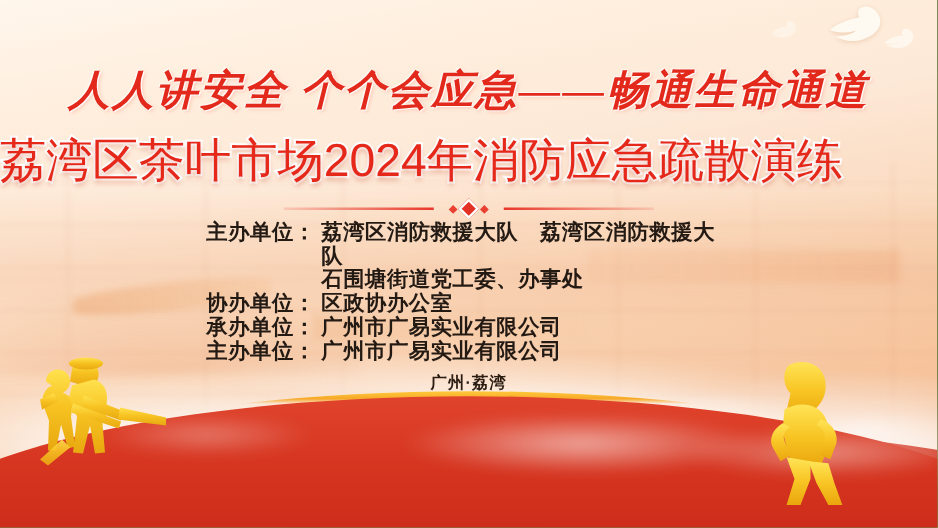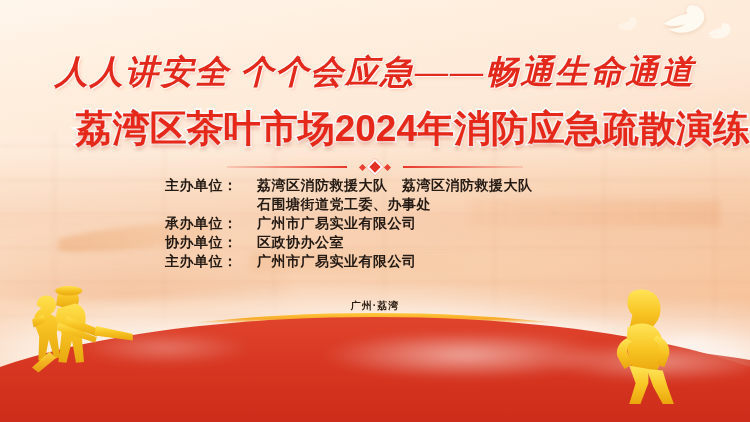--- a/index.html
+++ b/index.html
@@ -194,8 +194,8 @@
   .main-title {
     position: absolute;
     left: 0; right: 0; top: 104px;
-    text-align: right;
-    font-weight: bold;
+    text-align: left;
+    font-weight: normal;
     font-size: 37px;
     letter-spacing: 0px;
     color: #e5281a;

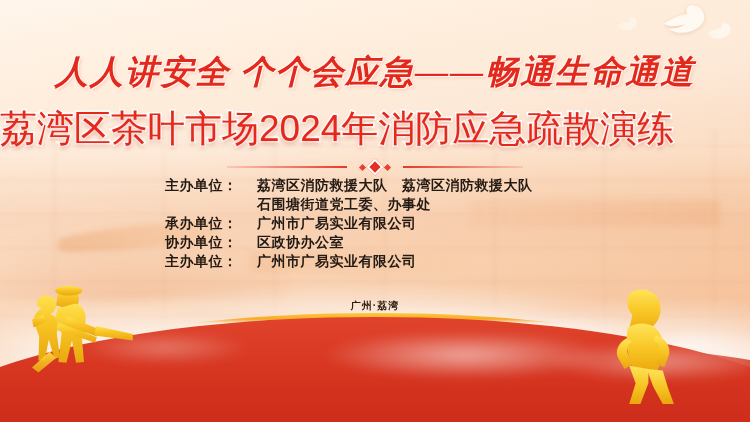--- a/index.html
+++ b/index.html
@@ -244,7 +244,7 @@
     align-items: center;
     gap: 0px;
     color: #241a14;
-    font-size: 14px;
+    font-size: 17px;
     font-weight: bold;
     line-height: 19px;
   }

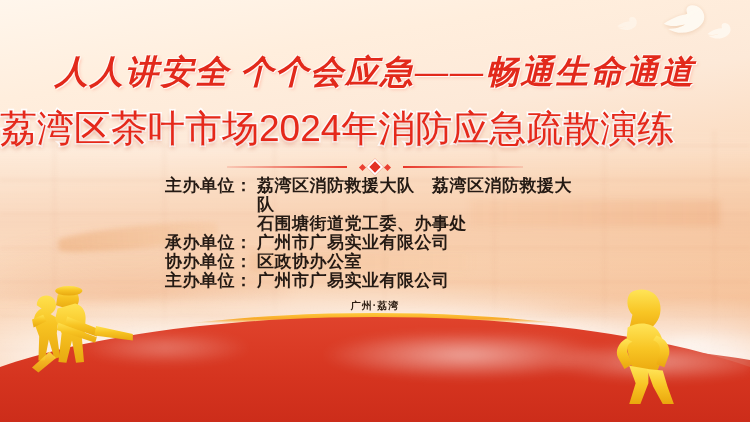--- a/index.html
+++ b/index.html
@@ -327,12 +327,12 @@
       <span class="org-value cont">石围塘街道党工委、办事处</span>
     </div>
     <div class="org-row">
+      <span class="org-label">协办单位：</span>
+      <span class="org-value">区政协办公室</span>
+    </div>
+    <div class="org-row">
       <span class="org-label">承办单位：</span>
       <span class="org-value">广州市广易实业有限公司</span>
-    </div>
-    <div class="org-row">
-      <span class="org-label">协办单位：</span>
-      <span class="org-value">区政协办公室</span>
     </div>
     <div class="org-row">
       <span class="org-label">主办单位：</span>

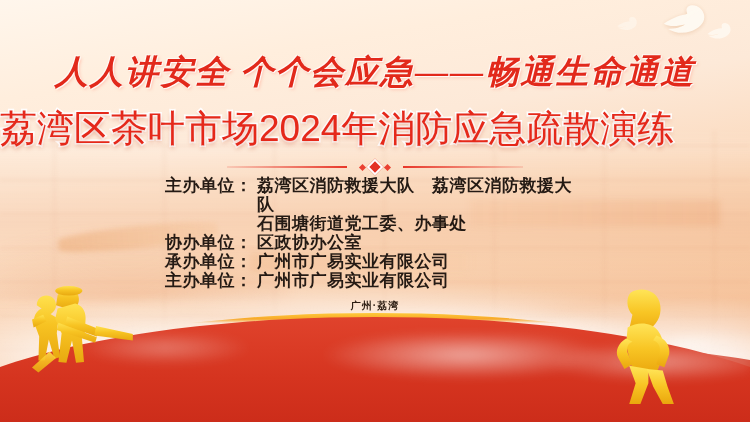--- a/index.html
+++ b/index.html
@@ -271,7 +271,7 @@
     left: 0; right: 0; top: 296px;
     text-align: center;
     color: #2c1d12;
-    font-size: 10px;
+    font-size: 13px;
     font-weight: bold;
     line-height: 20px;
     letter-spacing: 1px;

